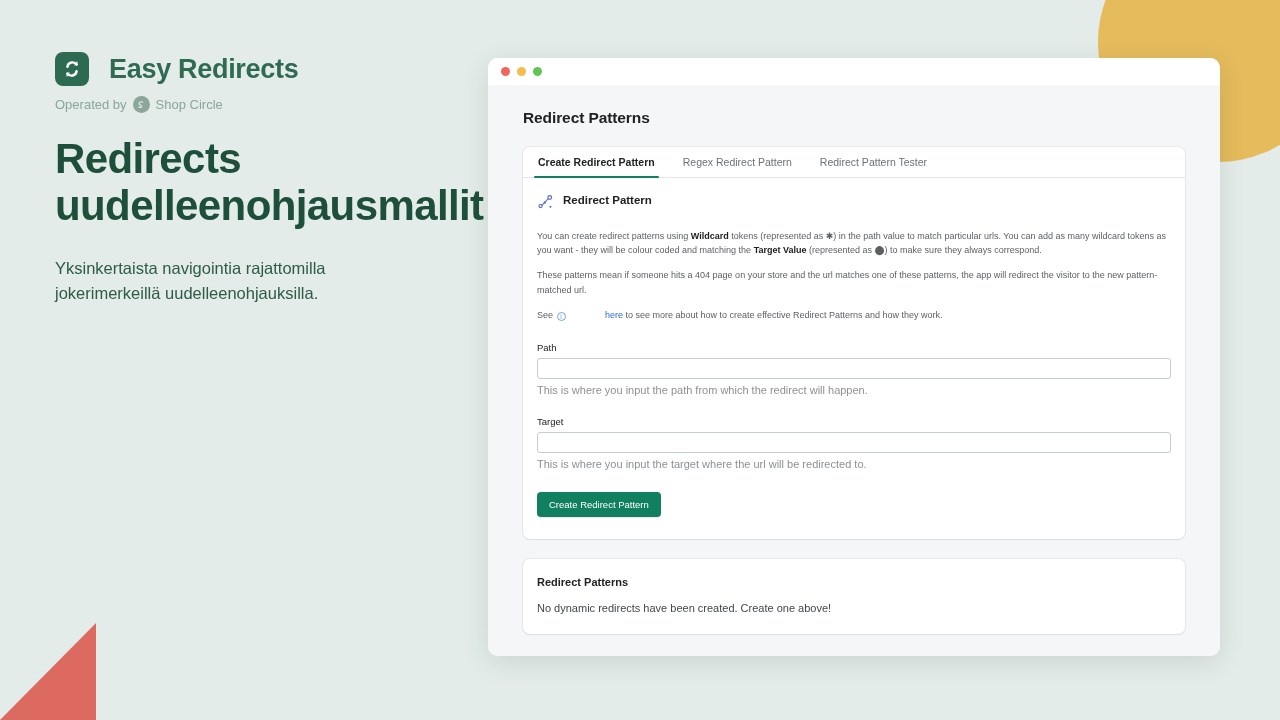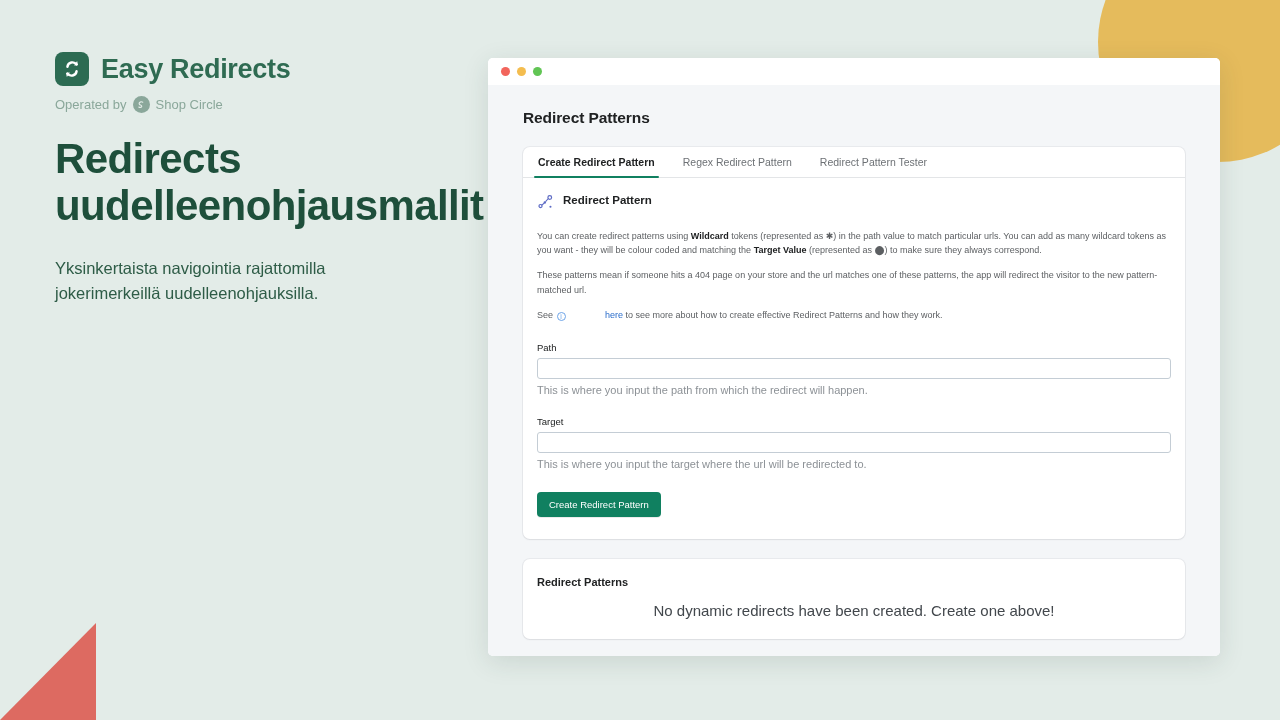--- a/index.html
+++ b/index.html
@@ -37,7 +37,7 @@
     width: 420px;
     z-index: 3;
   }
-  .brand-row { display: flex; align-items: center; gap: 12px; }
+  .brand-row { display: flex; align-items: center; gap: 20px; }
   .brand-logo {
     width: 34px; height: 34px;
     border-radius: 8px;

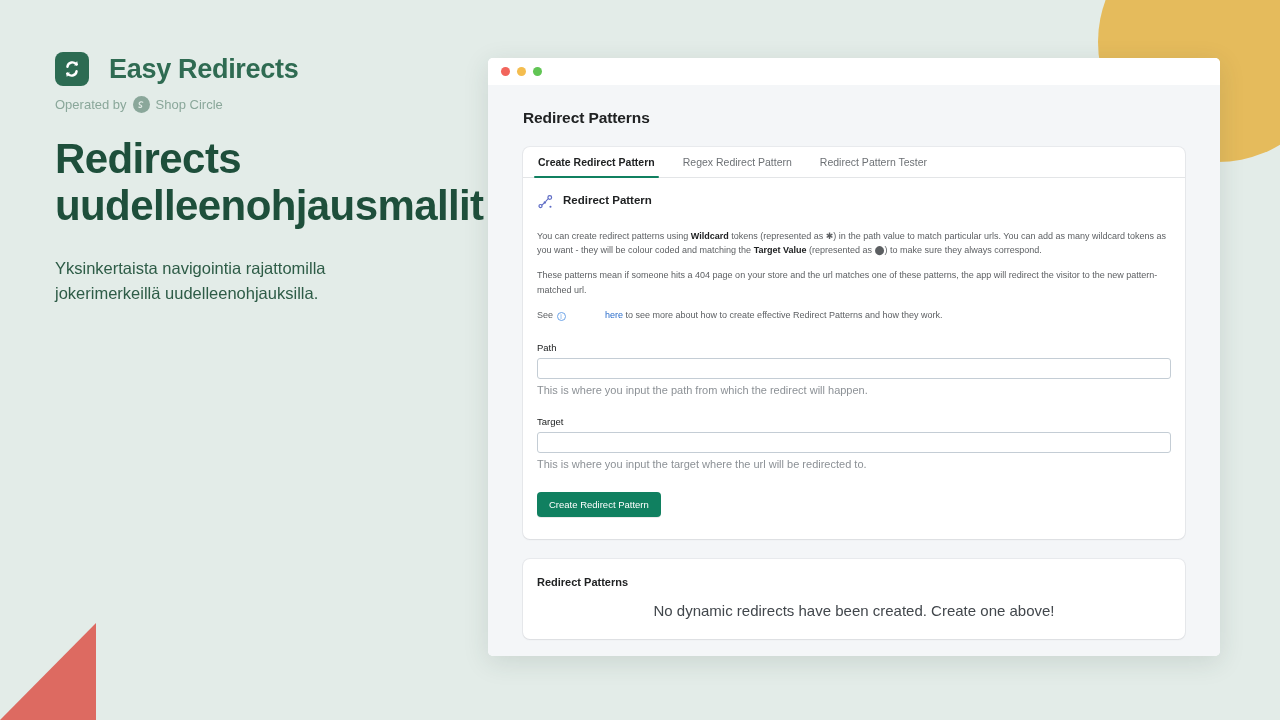--- a/index.html
+++ b/index.html
@@ -86,7 +86,7 @@
     position: absolute;
     left: 488px; top: 58px;
     width: 732px; height: 598px;
-    border-radius: 5px;
+    border-radius: 10px;
     background: #ffffff;
     box-shadow: 0 6px 26px rgba(40,60,55,.13);
     overflow: hidden;

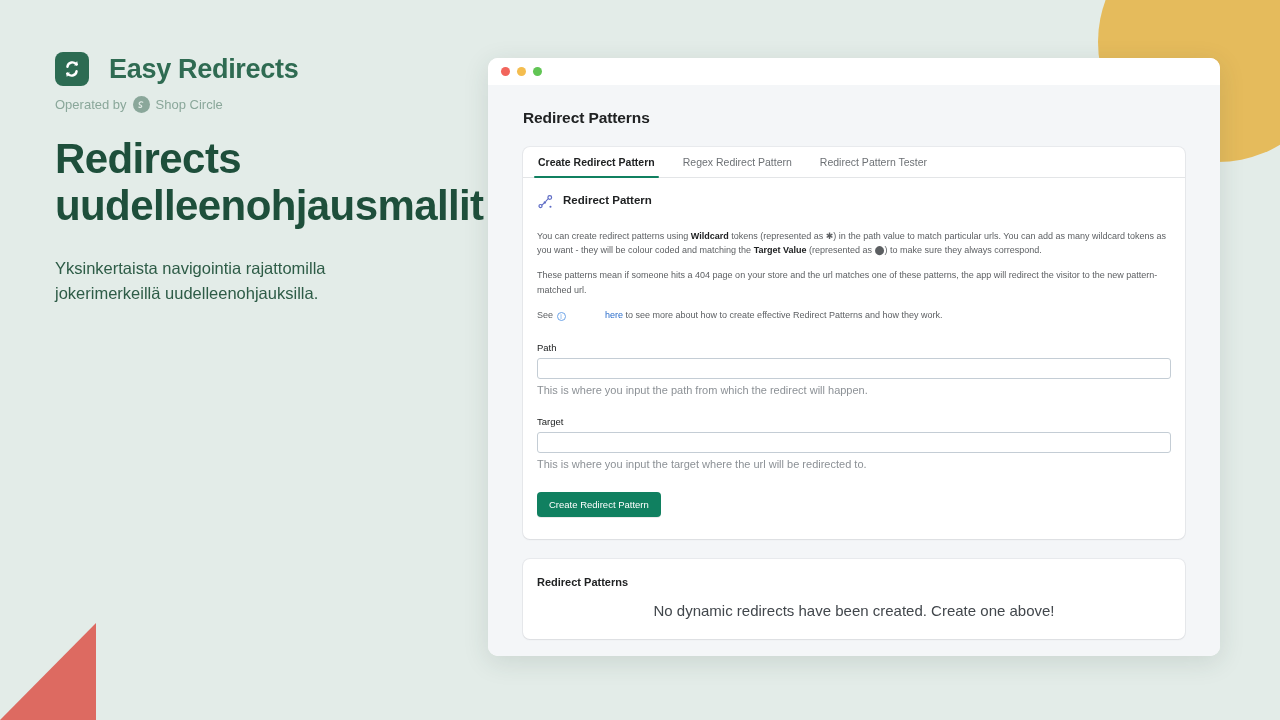--- a/index.html
+++ b/index.html
@@ -228,7 +228,7 @@
     font-size: 11px; font-weight: bold; color: #202223;
     margin-bottom: 14px;
   }
-  .bottom-empty { font-size: 15px; color: #42474c; text-align: center; }
+  .bottom-empty { font-size: 11px; color: #42474c; }
 </style>
 </head>
 <body>

